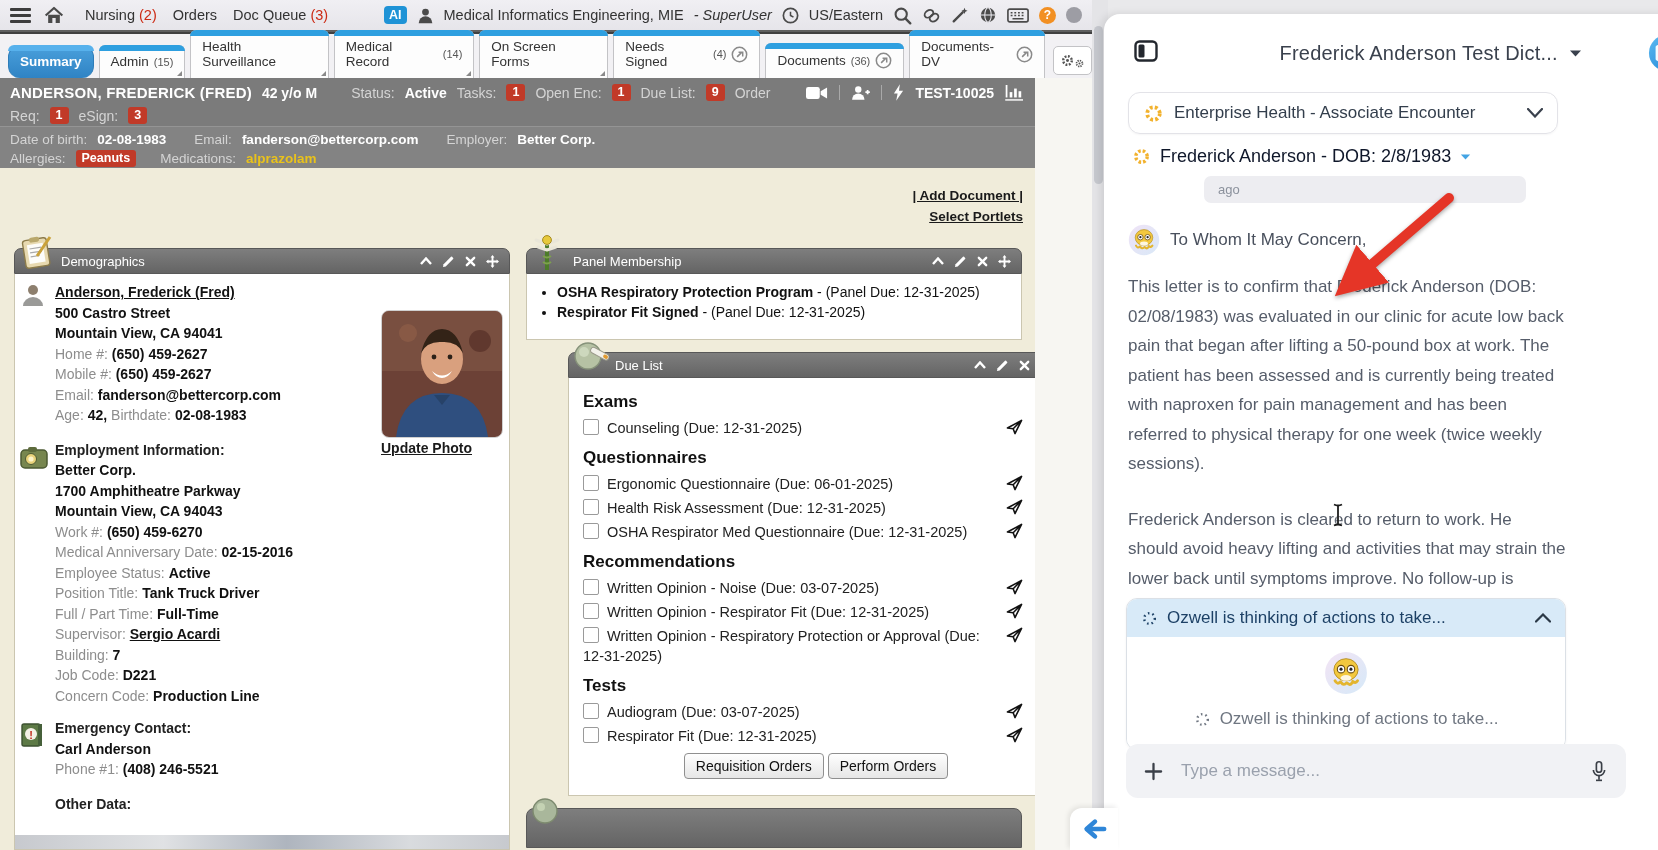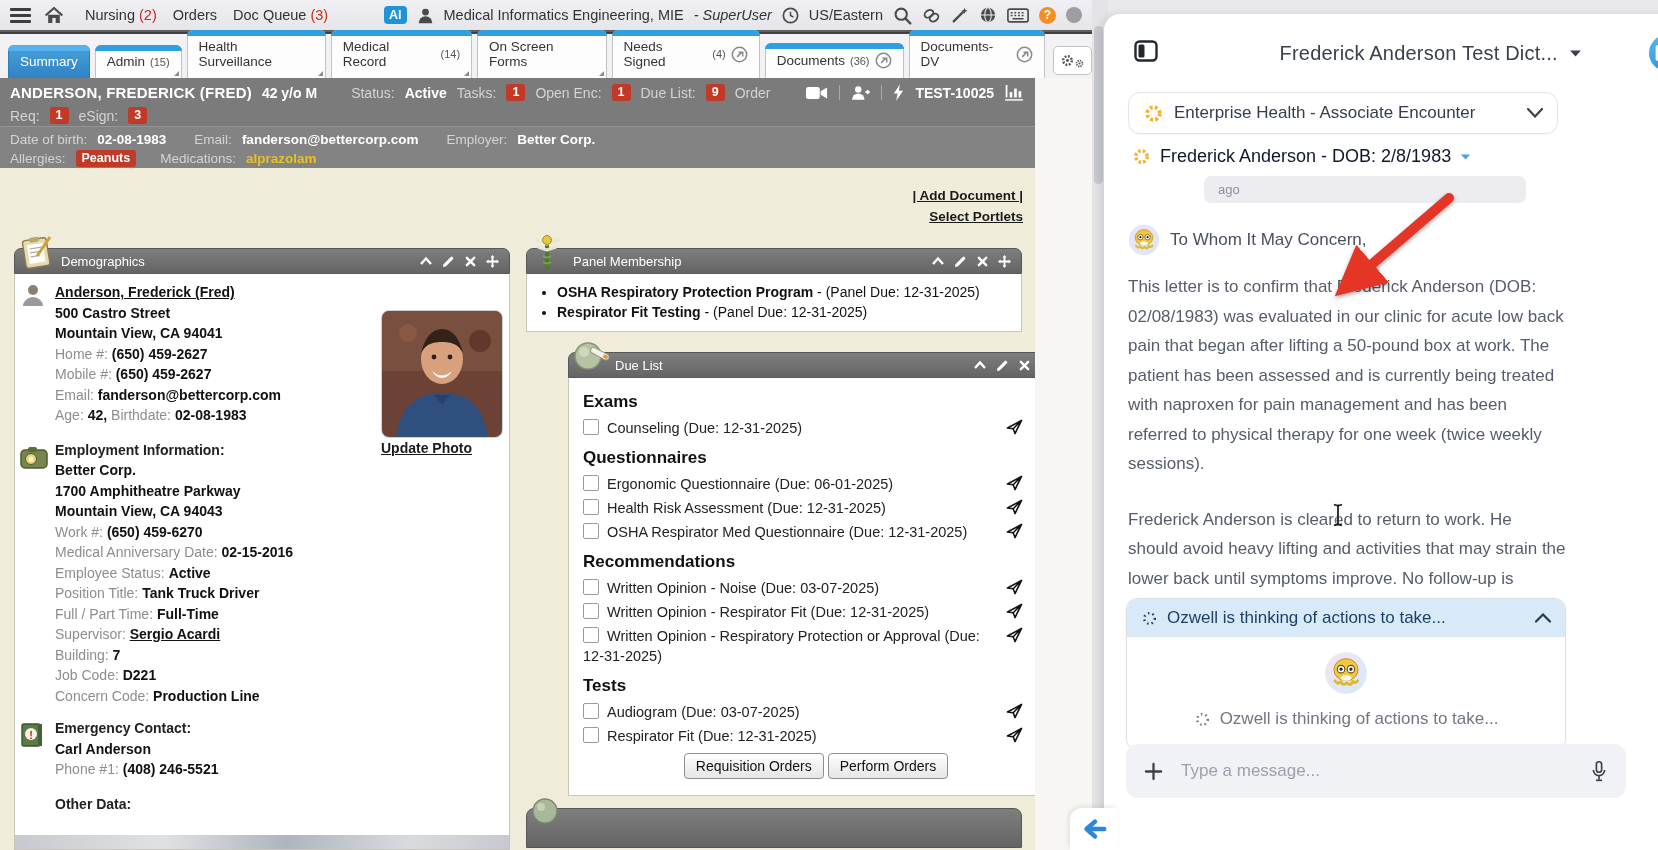--- a/index.html
+++ b/index.html
@@ -32,7 +32,7 @@
     padding:8px 11px 9px;font-size:13.5px;color:#333;display:flex;align-items:center;gap:5px;cursor:pointer;}
   .tab::before{content:"";position:absolute;left:-1px;right:-1px;top:-1px;height:6px;background:#2e9fe0;border-radius:6px 6px 0 0;}
   .tab .cnt{font-size:11px;color:#555;}
-  .tab.active{background:linear-gradient(#4aa0dc,#2f83c4);color:#fff;font-weight:normal;border-color:#2e7cb8;}
+  .tab.active{background:linear-gradient(#4aa0dc,#2f83c4);color:#fff;font-weight:bold;border-color:#2e7cb8;border-radius:12px;}
   .tab.active::before{background:#57b1ec;}
   .tab.caret::after{content:"";position:absolute;right:2px;bottom:2px;border-left:5px solid transparent;border-bottom:5px solid #8a8a8a;}
   .ext{width:17px;height:17px;flex:0 0 auto;}

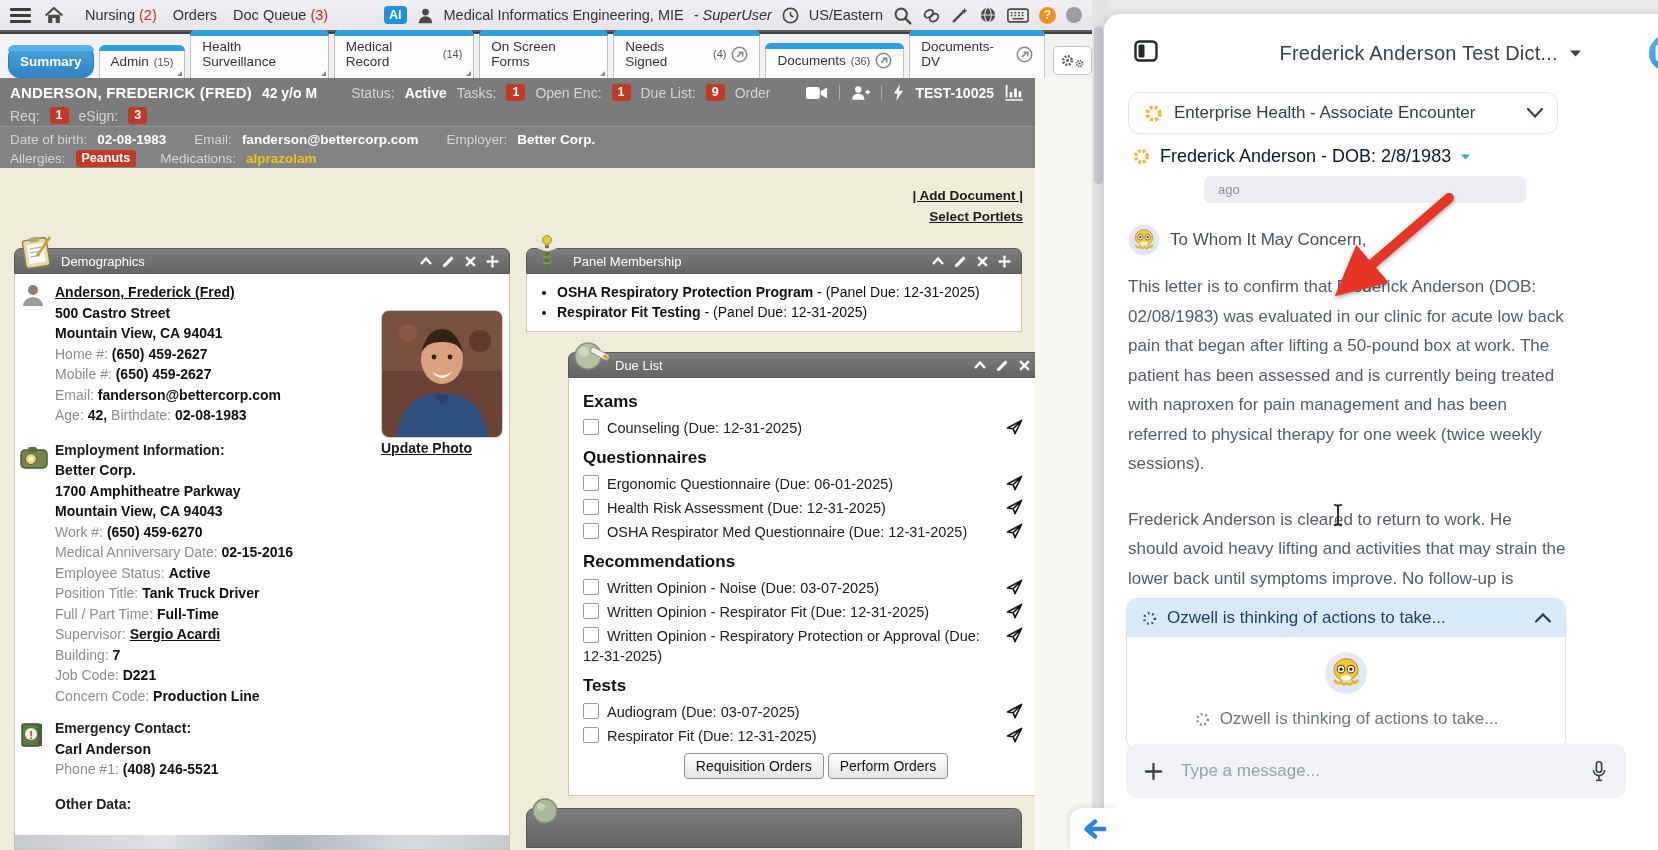--- a/index.html
+++ b/index.html
@@ -83,7 +83,7 @@
     background:linear-gradient(90deg,#b9bcc2,#d8dadd 30%,#9aa2ae 55%,#cfd2d6 80%,#b9bcc2);opacity:.8;}
 
   .p-panel{left:526px;top:80px;width:496px;height:92px;}
-  .p-panel .pbody{height:58px;padding:6px 8px;}
+  .p-panel .pbody{height:66px;padding:6px 8px;}
   .p-panel ul{margin:2px 0 0 0;padding-left:22px;}
   .p-panel li{font-size:14px;line-height:20px;color:#111;}
   .bold{font-weight:bold;}

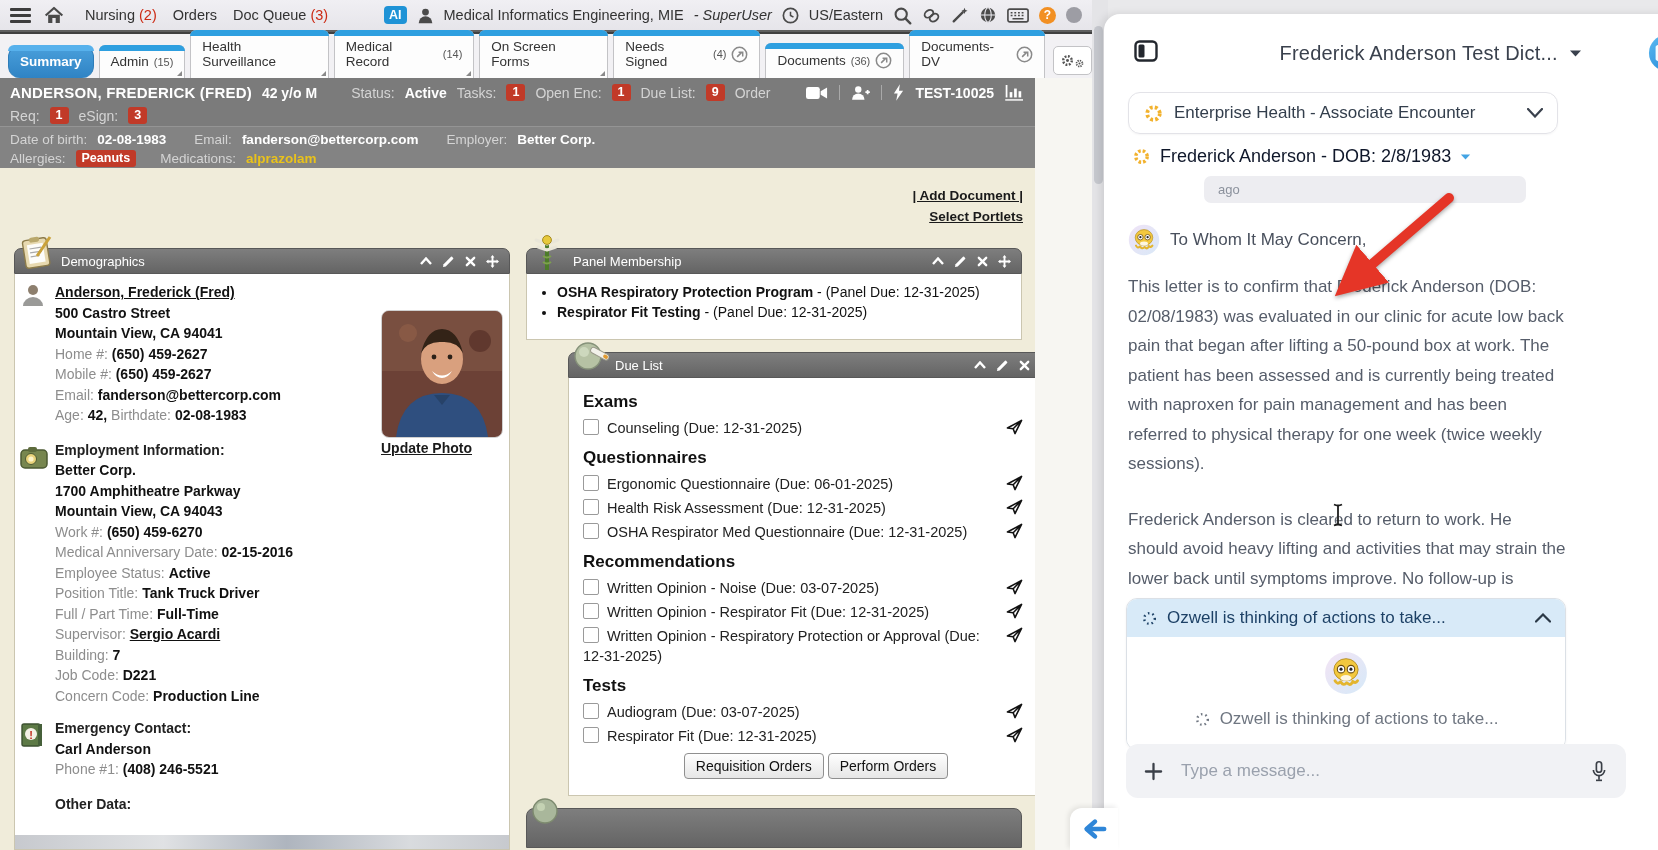--- a/index.html
+++ b/index.html
@@ -501,7 +501,7 @@
         <div class="pbody">
           <ul>
             <li><span class="bold">OSHA Respiratory Protection Program</span><span> - (Panel Due: 12-31-2025)</span></li>
-            <li><span class="bold">Respirator Fit Testing</span><span> - (Panel Due: 12-31-2025)</span></li>
+            <li><span class="bold">Respirator Fit Signed</span><span> - (Panel Due: 12-31-2025)</span></li>
           </ul>
         </div>
       </div>

